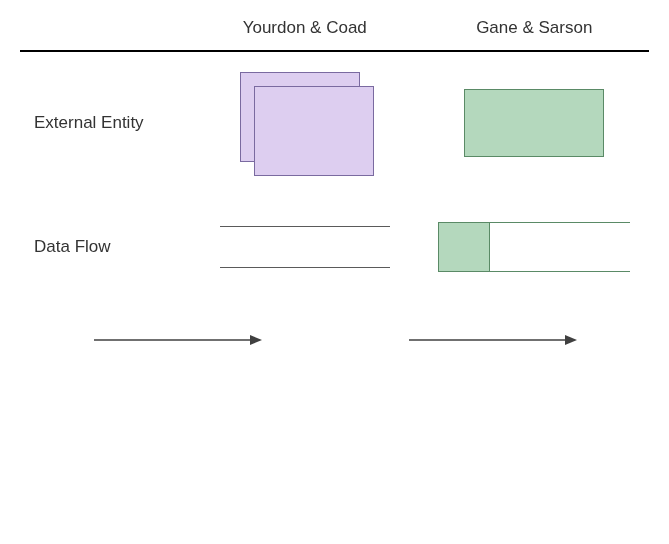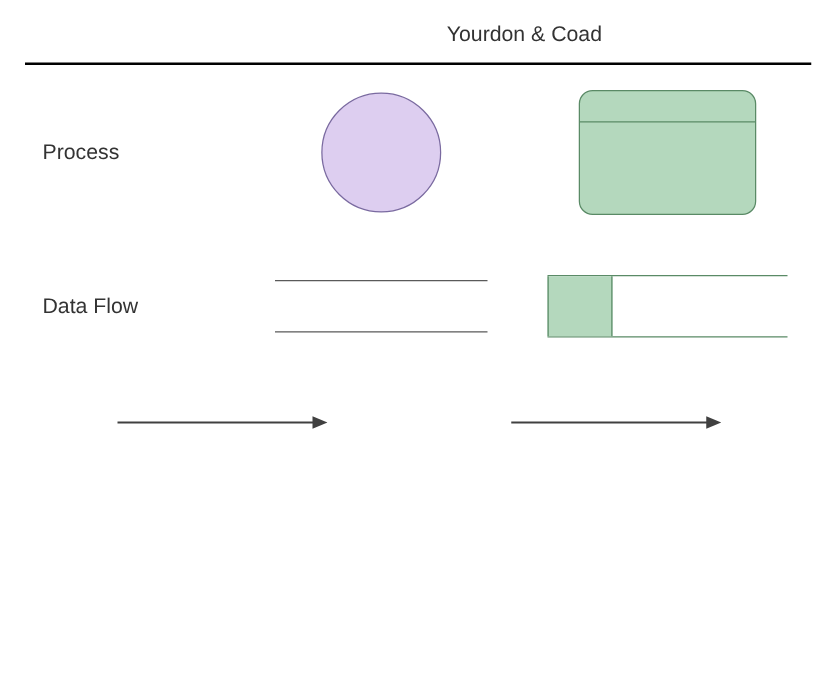--- a/index.html
+++ b/index.html
@@ -150,6 +150,7 @@
   <div class="header-row">
     <div class="row-label-col"></div>
     <div class="col-header">Yourdon &amp; Coad</div>
+    <div class="col-header">Gane &amp; Sarson</div>
   </div>
 
   <hr class="hrule">

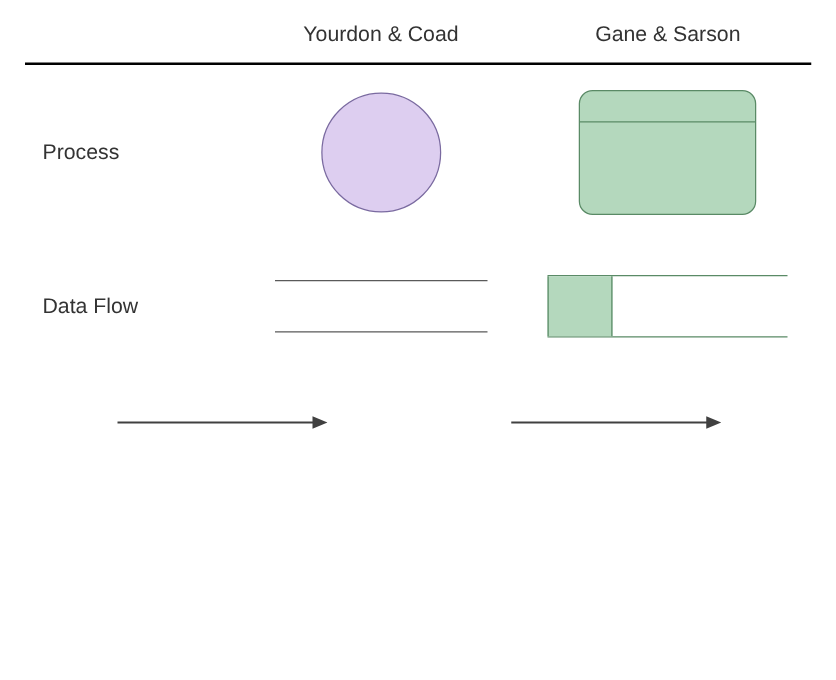--- a/index.html
+++ b/index.html
@@ -155,6 +155,18 @@
 
   <hr class="hrule">
 
+  <div class="row">
+    <div class="row-label">External Entity</div>
+    <div class="cell">
+      <div class="yc-ext">
+        <div class="yc-ext-back"></div>
+        <div class="yc-ext-front"></div>
+      </div>
+    </div>
+    <div class="cell">
+      <div class="gs-ext"></div>
+    </div>
+  </div>
 
   <div class="row">
     <div class="row-label">Process</div>

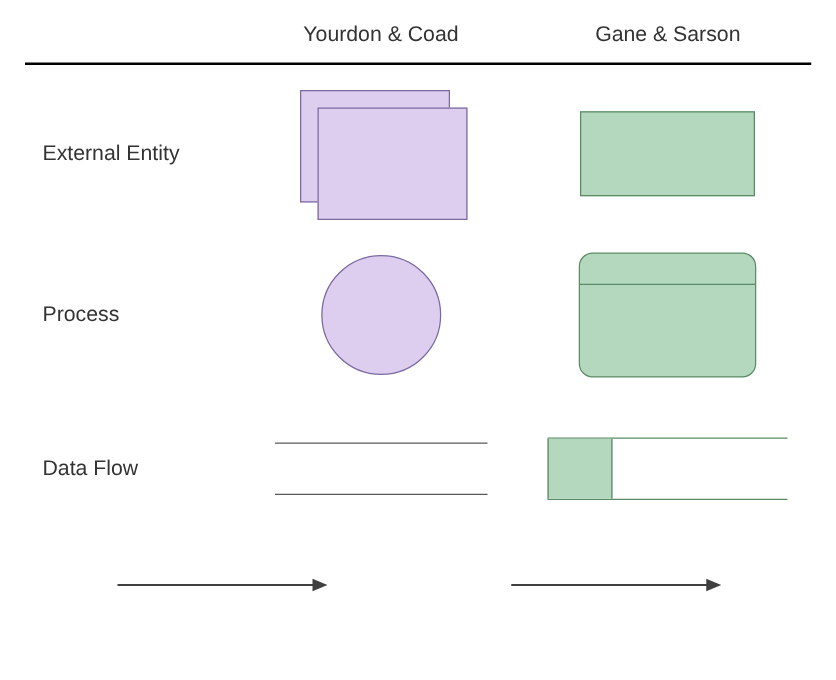--- a/index.html
+++ b/index.html
@@ -168,17 +168,6 @@
     </div>
   </div>
 
-  <div class="row">
-    <div class="row-label">Process</div>
-    <div class="cell">
-      <div class="yc-process"></div>
-    </div>
-    <div class="cell">
-      <div class="gs-process">
-        <div class="gs-process-div"></div>
-      </div>
-    </div>
-  </div>
 
   <div class="row">
     <div class="row-label">Data Flow</div>

